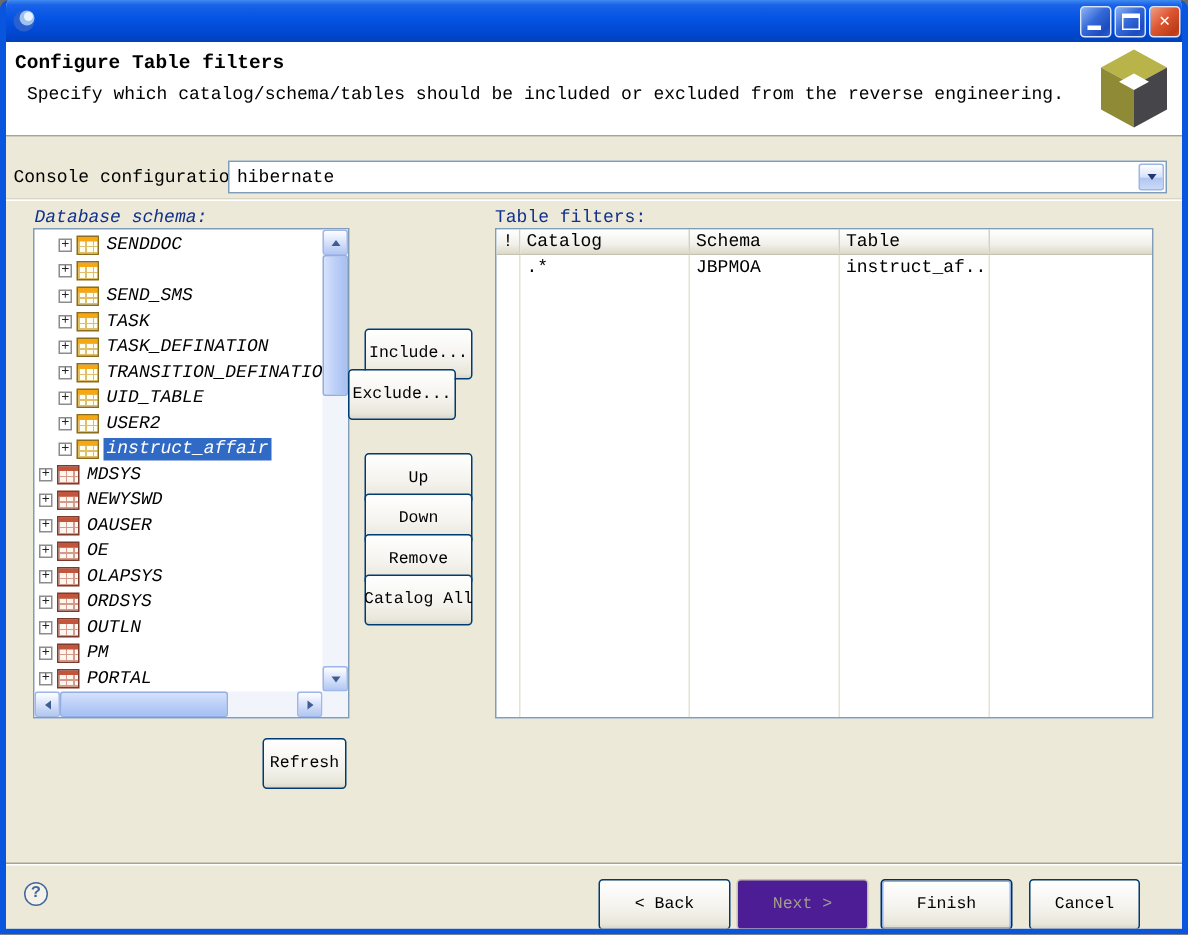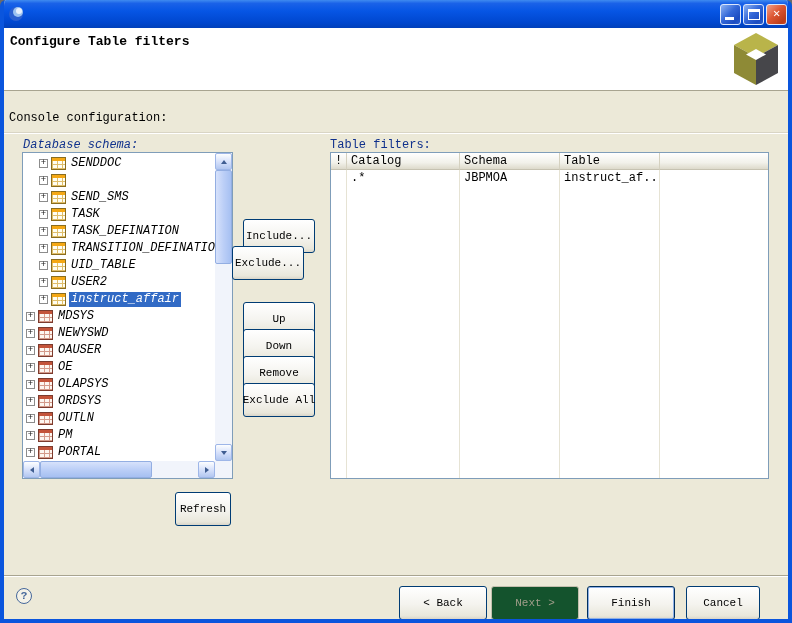--- a/index.html
+++ b/index.html
@@ -151,6 +151,7 @@
 
     <div class="header">
       <div class="h-title">Configure Table filters</div>
+      <div class="h-desc">Specify which catalog/schema/tables should be included or excluded from the reverse engineering.</div>
       <span class="logo">
         <svg width="48" height="56" viewBox="0 0 48 56">
           <polygon points="24,2 46,14 24,26 2,14" fill="#b9b44a"></polygon>

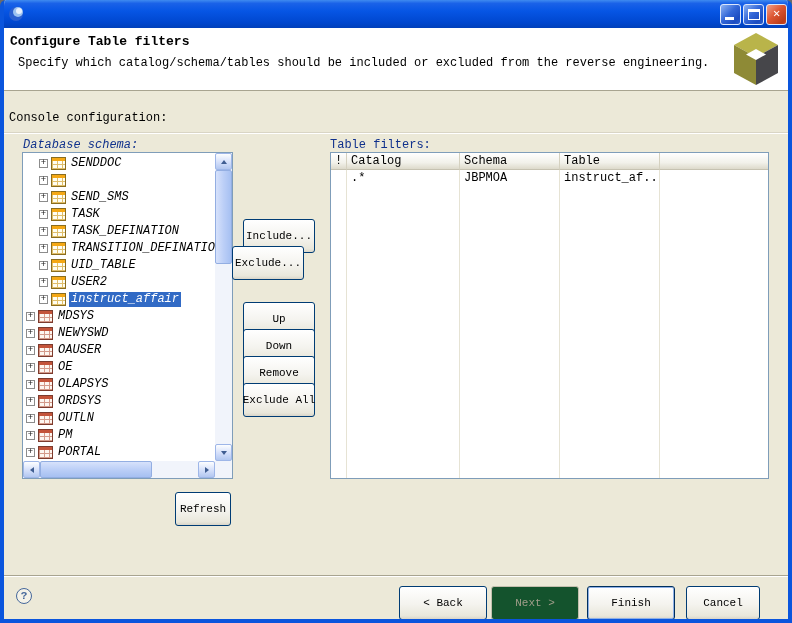--- a/index.html
+++ b/index.html
@@ -163,6 +163,12 @@
     </div>
 
     <label class="console-label">Console configuration:</label>
+    <div class="combo">
+      <span class="combo-text">hibernate</span>
+      <span class="combo-btn">
+          <span class="arr down"></span>
+        </span>
+    </div>
 
     <div class="sep sep1">
         <div class="sep-line-a"></div>

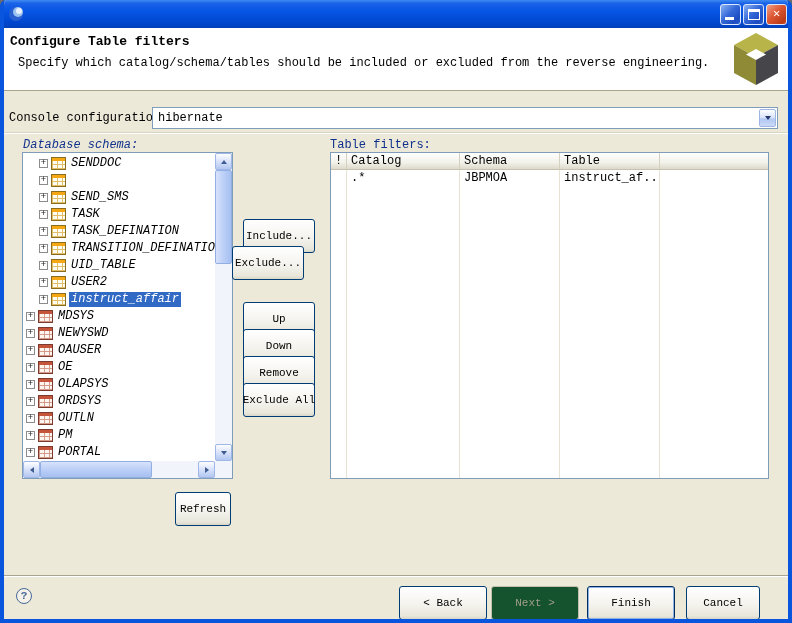--- a/index.html
+++ b/index.html
@@ -295,7 +295,7 @@
     <button class="xp-btn btn-up">Up</button>
     <button class="xp-btn btn-down">Down</button>
     <button class="xp-btn btn-remove">Remove</button>
-    <button class="xp-btn btn-remove-all">Exclude All</button>
+    <button class="xp-btn btn-remove-all">Catalog All</button>
 
     <div class="filters-label">Table filters:</div>
     <div class="filters-box">

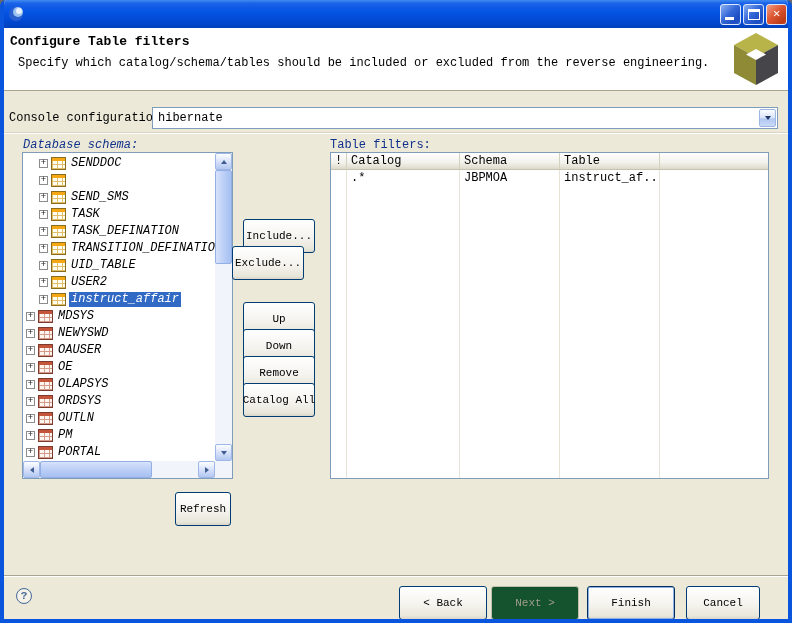--- a/index.html
+++ b/index.html
@@ -104,7 +104,7 @@
     font-family:"Liberation Mono","DejaVu Sans Mono",monospace;font-size:11px;color:#000;
     display:flex;align-items:center;justify-content:center;padding:16px;white-space:nowrap;}
   .xp-btn.default{box-shadow:inset 0 0 0 1px #8eb0e6;border-color:#002f5e;}
-  .xp-btn.disabled{border-color:#c3bfae;background:#14532d;color:#a09d8a;box-shadow:none;}
+  .xp-btn.disabled{border-color:#c3bfae;background:#4c1d95;color:#a09d8a;box-shadow:none;}
   .btn-include{left:239px;top:191px;width:72px;}
   .btn-exclude{left:228px;top:218px;width:72px;}
   .btn-up{left:239px;top:274px;width:72px;}

